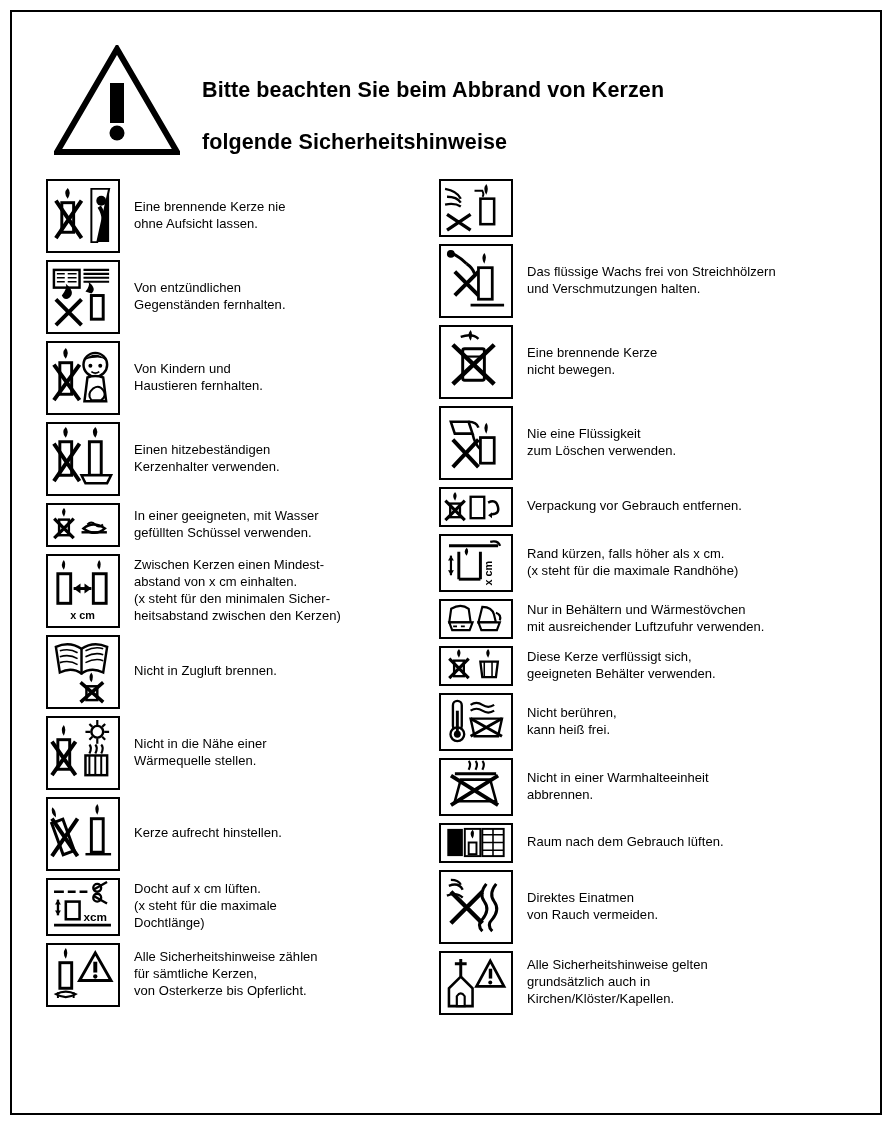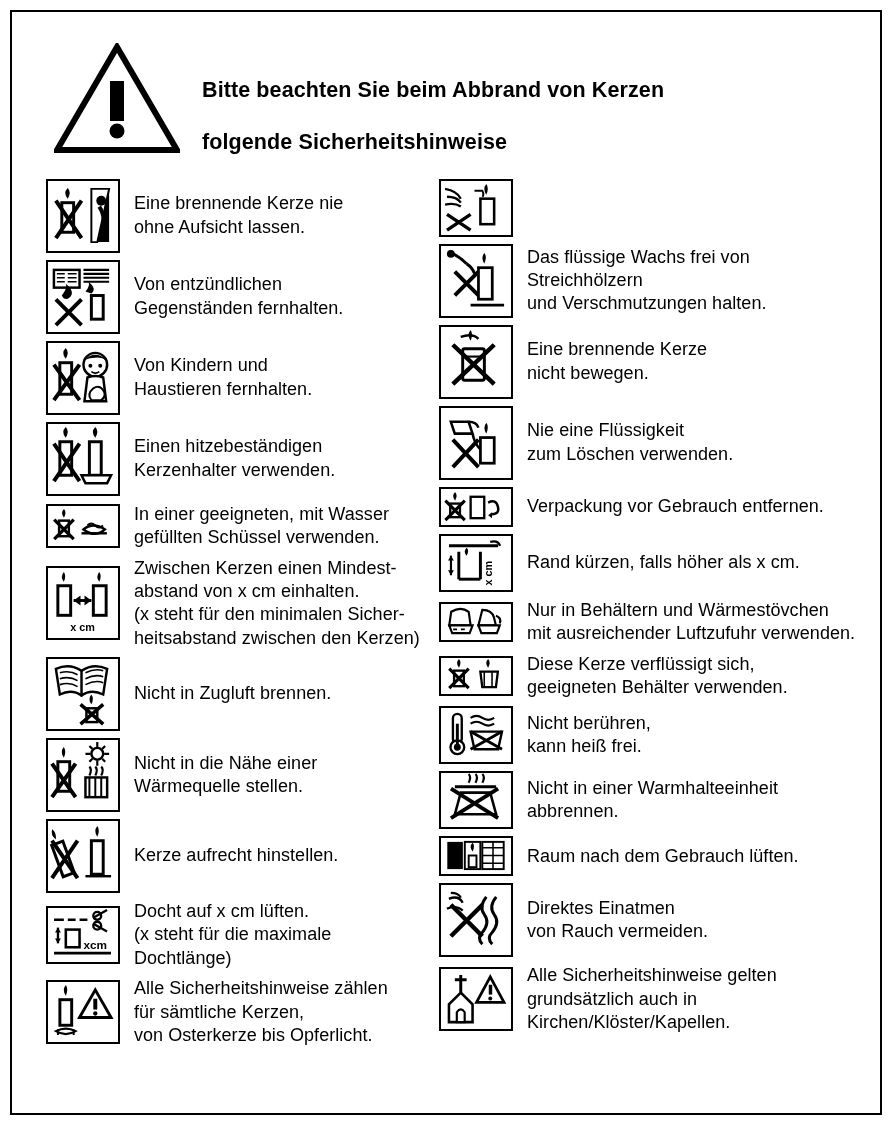--- a/index.html
+++ b/index.html
@@ -34,7 +34,7 @@
   
   .header {
     display: flex;
-    align-items: center;
+    align-items: flex-end;
     gap: 22px;
     padding: 12px 0 14px 26px;
   }

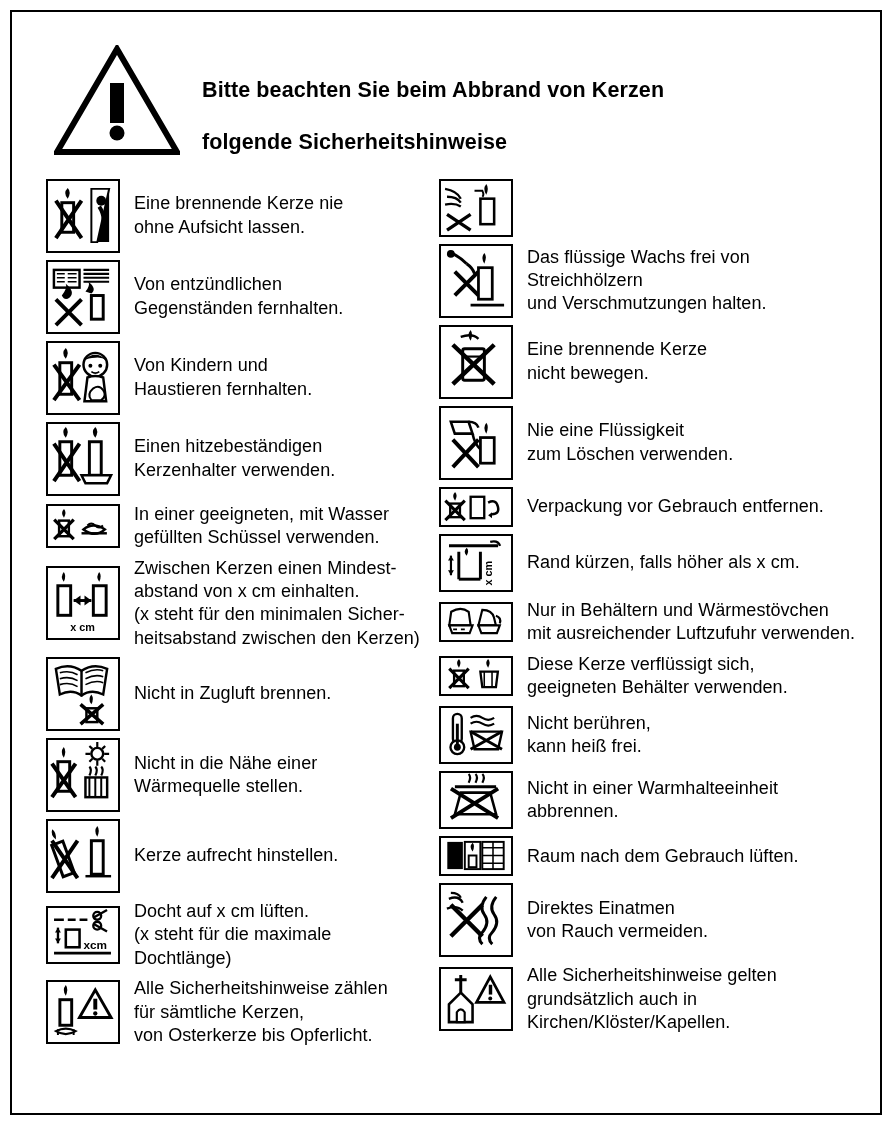--- a/index.html
+++ b/index.html
@@ -74,7 +74,7 @@
     margin-bottom: 7px;
   }
   .row-text {
-    font-size: 18px;
+    font-size: 13px;
     line-height: 1.3;
     letter-spacing: 0.05px;
   }

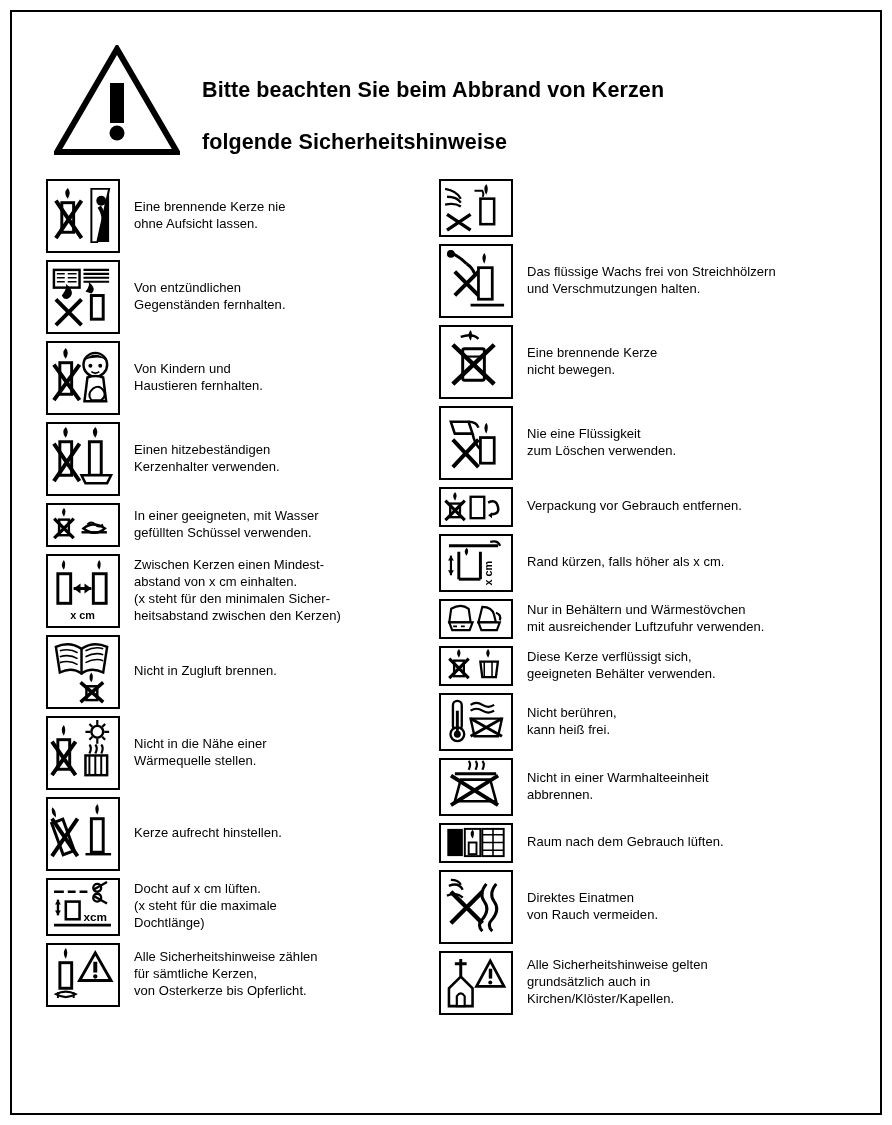--- a/index.html
+++ b/index.html
@@ -427,6 +427,7 @@
           </div>
           <div class="row-text">
             <span>Rand kürzen, falls höher als x cm.</span>
+            <span>(x steht für die maximale Randhöhe)</span>
           </div>
         </div>
 

